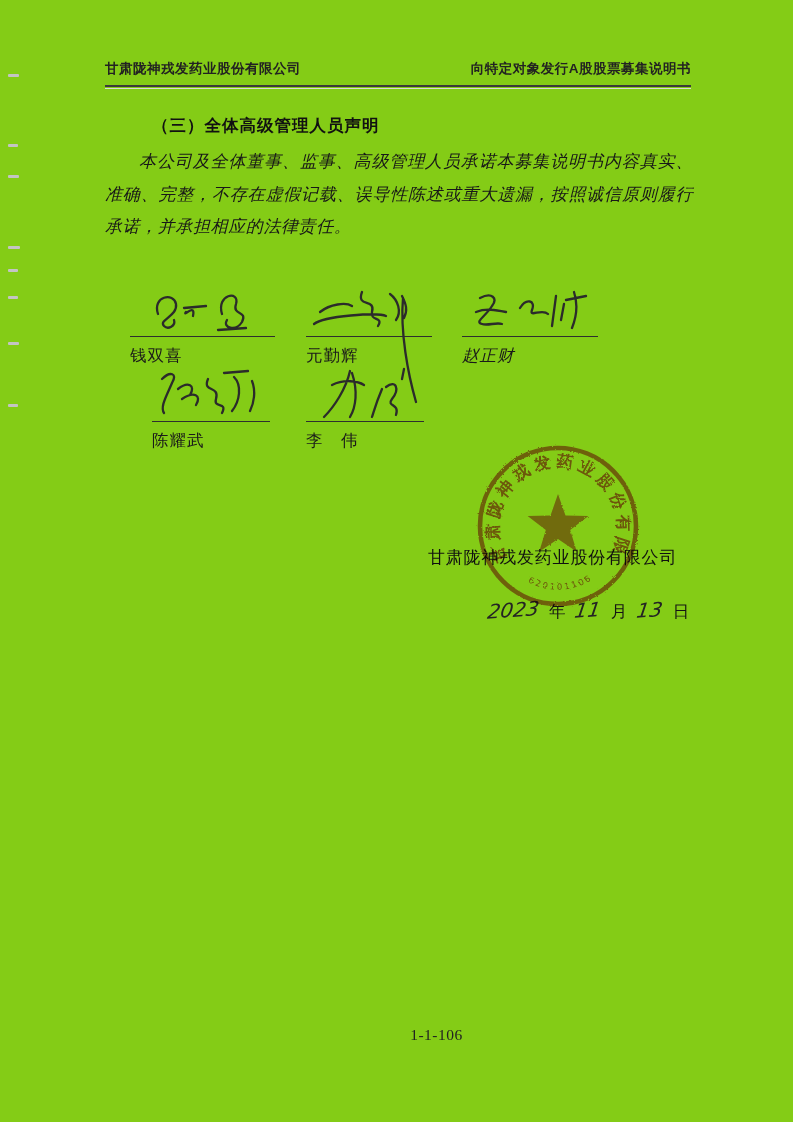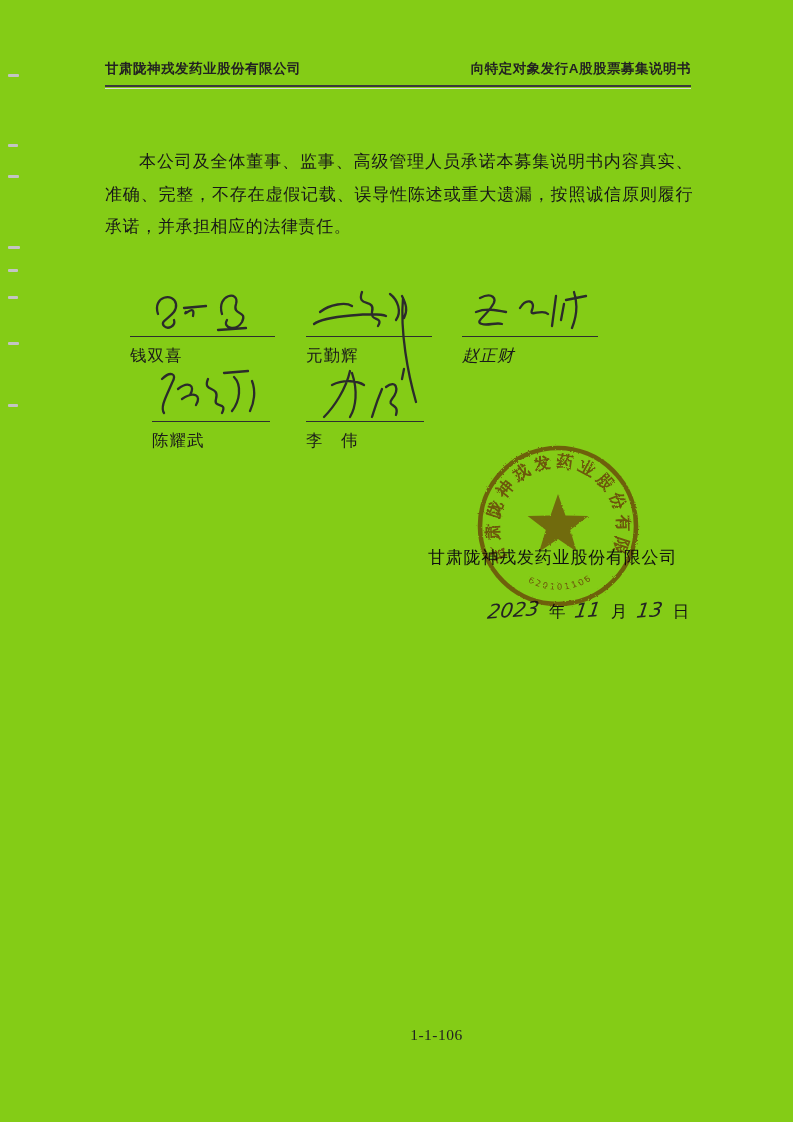--- a/index.html
+++ b/index.html
@@ -85,6 +85,7 @@
     <span>向特定对象发行A股股票募集说明书</span>
   </div>
 
+  <div class="heading">（三）全体高级管理人员声明</div>
   <p class="para">本公司及全体董事、监事、高级管理人员承诺本募集说明书内容真实、准确、完整，不存在虚假记载、误导性陈述或重大遗漏，按照诚信原则履行承诺，并承担相应的法律责任。</p>
 
 

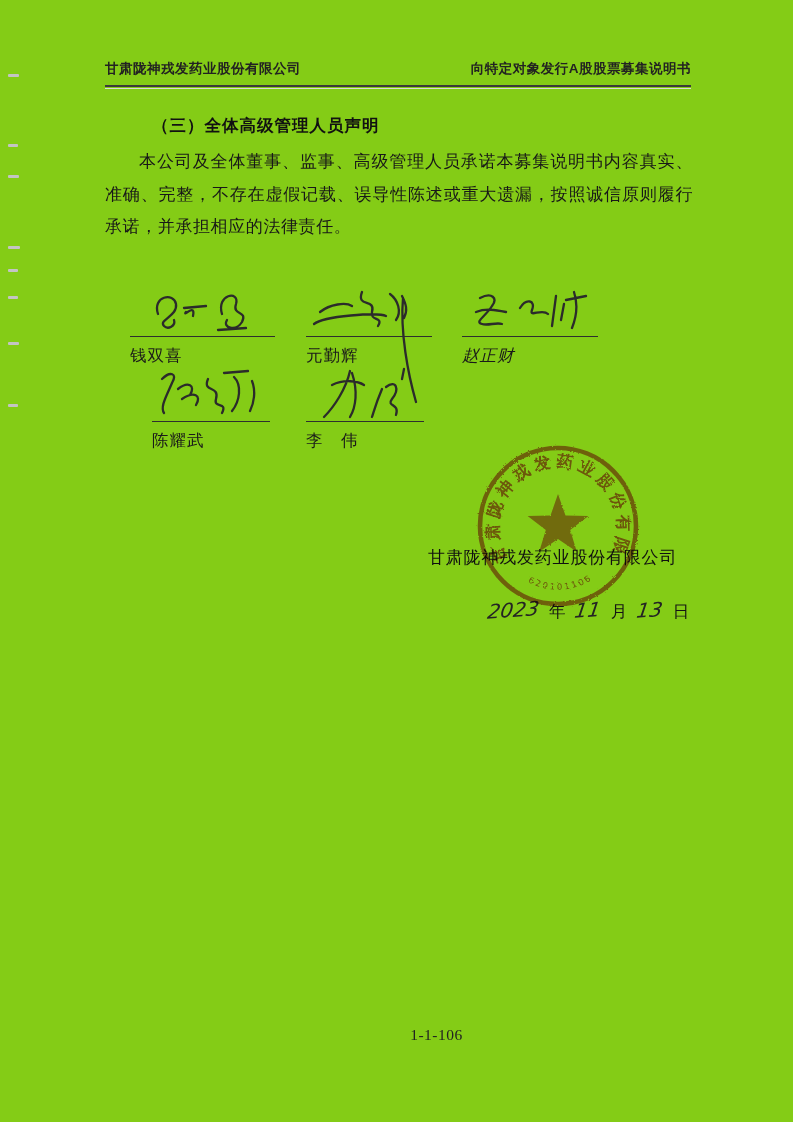--- a/index.html
+++ b/index.html
@@ -29,7 +29,7 @@
   .para{
     position:absolute;left:105px;top:146px;width:588px;
     font-size:17px;line-height:32.5px;text-align:justify;text-indent:2em;
-    letter-spacing:0.6px;color:#181818;margin:0;
+    letter-spacing:0.6px;color:#181818;margin:0;font-style:italic;
   }
   .sig-label{
     position:absolute;left:105px;top:258px;font-size:16.5px;letter-spacing:0.5px;color:#181818;

